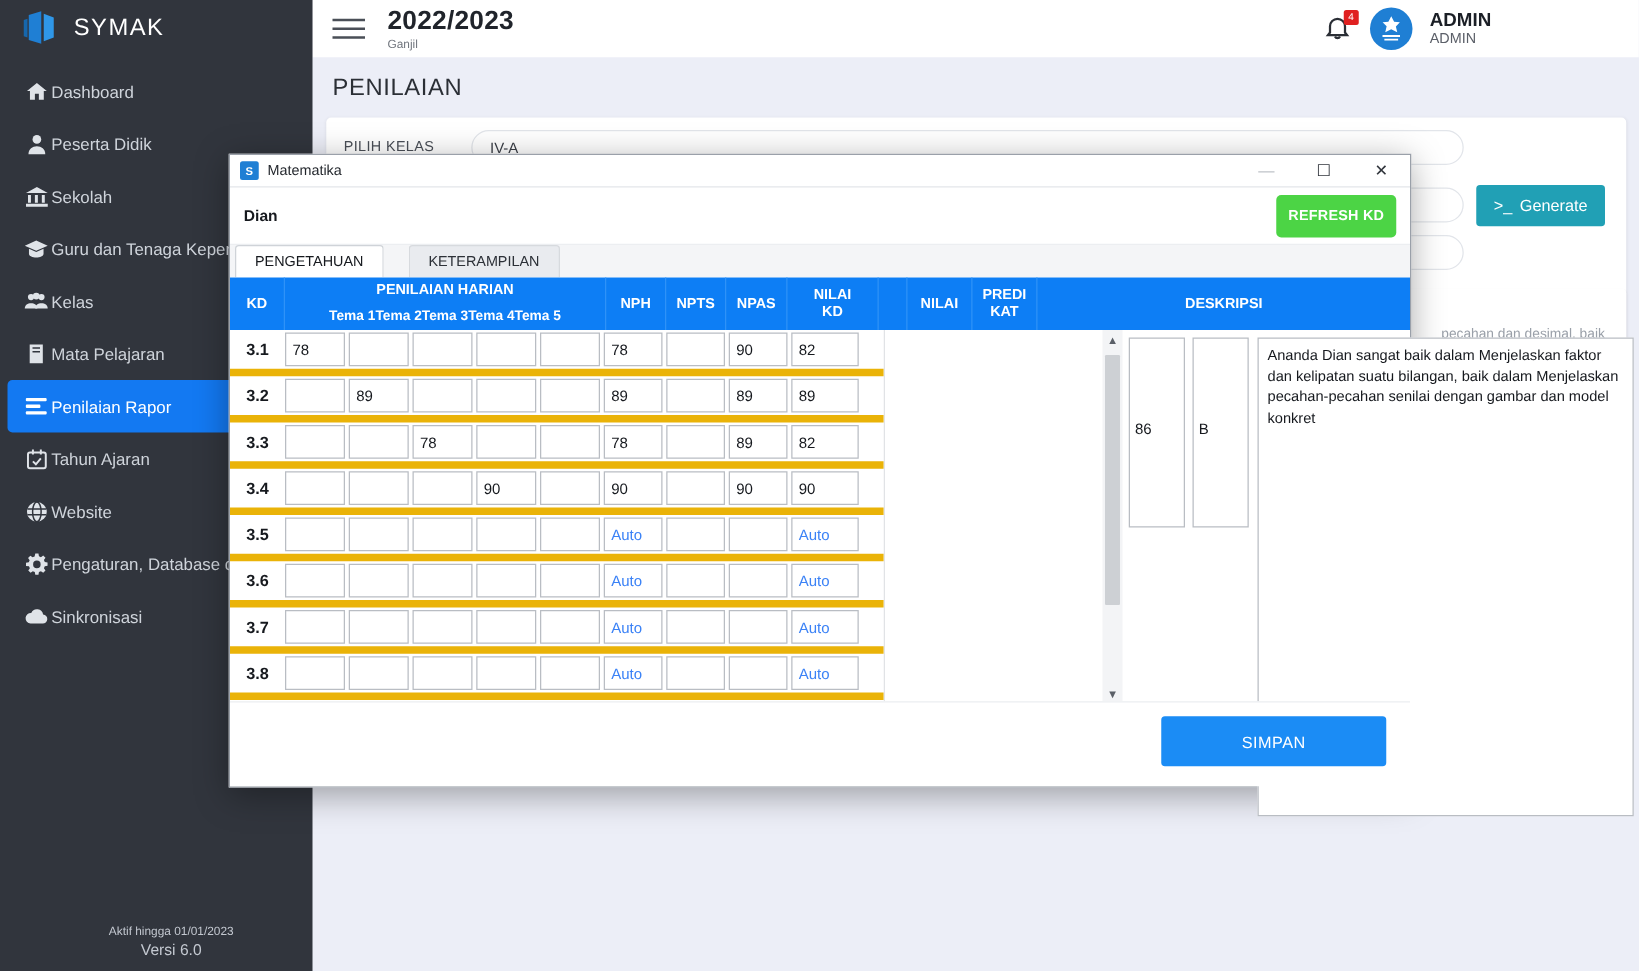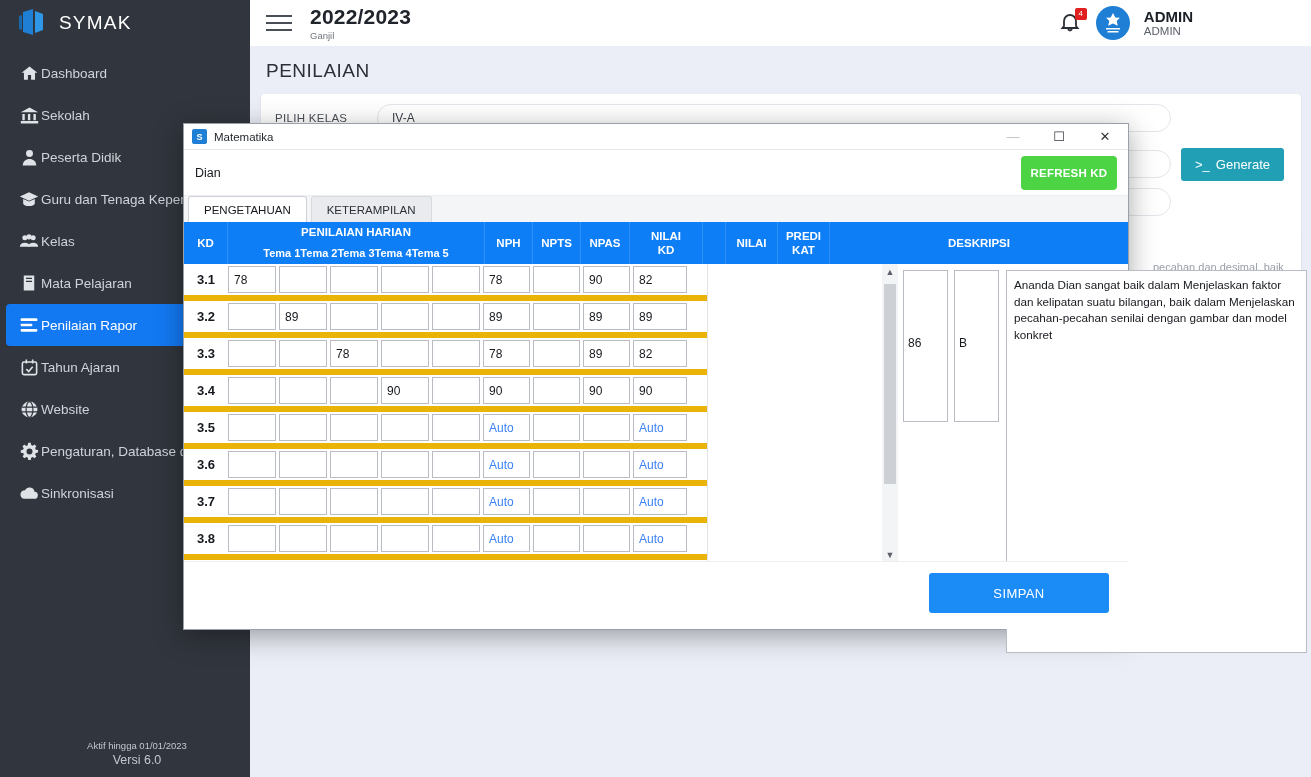--- a/index.html
+++ b/index.html
@@ -308,19 +308,19 @@
     <div class="nav-item">
       <span class="nav-ico">
         <svg width="19" height="19" viewBox="0 0 24 24" fill="currentColor">
-            <path d="M12 2 L23 8 H1 Z M3 10 h3 v8 H3 Z M10 10 h3 v8 h-3 Z M17 10 h3 v8 h-3 Z M1 19 h22 v3 H1 Z"></path>
-          </svg>
-      </span>
-      <span>Sekolah</span>
-    </div>
-    <div class="nav-item">
-      <span class="nav-ico">
-        <svg width="19" height="19" viewBox="0 0 24 24" fill="currentColor">
             <circle cx="12" cy="7" r="4.4"></circle>
             <path d="M3.5 22 c0-5 4-8 8.5-8 s8.5 3 8.5 8 Z"></path>
           </svg>
       </span>
       <span>Peserta Didik</span>
+    </div>
+    <div class="nav-item">
+      <span class="nav-ico">
+        <svg width="19" height="19" viewBox="0 0 24 24" fill="currentColor">
+            <path d="M12 2 L23 8 H1 Z M3 10 h3 v8 H3 Z M10 10 h3 v8 h-3 Z M17 10 h3 v8 h-3 Z M1 19 h22 v3 H1 Z"></path>
+          </svg>
+      </span>
+      <span>Sekolah</span>
     </div>
     <div class="nav-item">
       <span class="nav-ico">

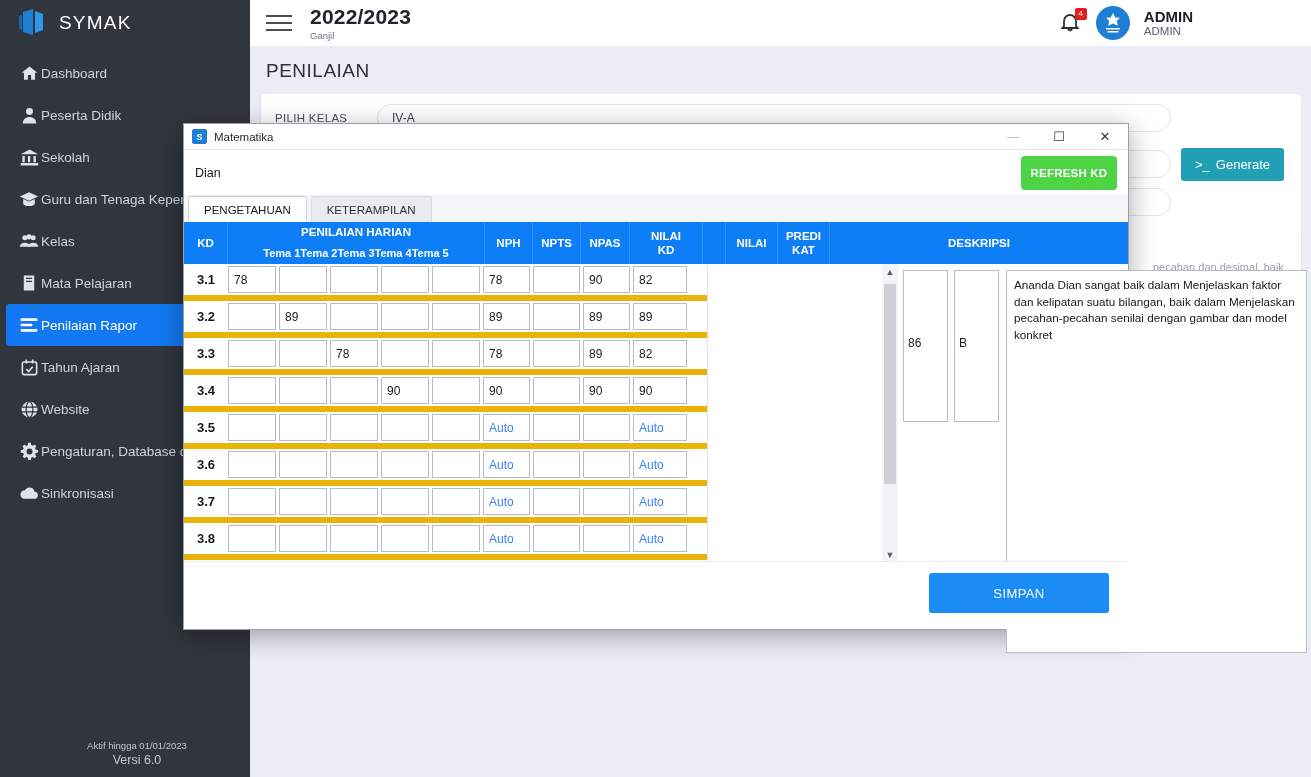--- a/index.html
+++ b/index.html
@@ -173,7 +173,7 @@
     padding: 0 11px 0 11px;
     border-bottom: 1px solid #eceef1;
   }
-  #student-name { font-size: 12.5px; font-weight: normal; color: #16191e; }
+  #student-name { font-size: 12.5px; font-weight: bold; color: #16191e; }
   #refresh-kd {
     margin-left: auto;
     background: #4cd445; color: #ffffff;

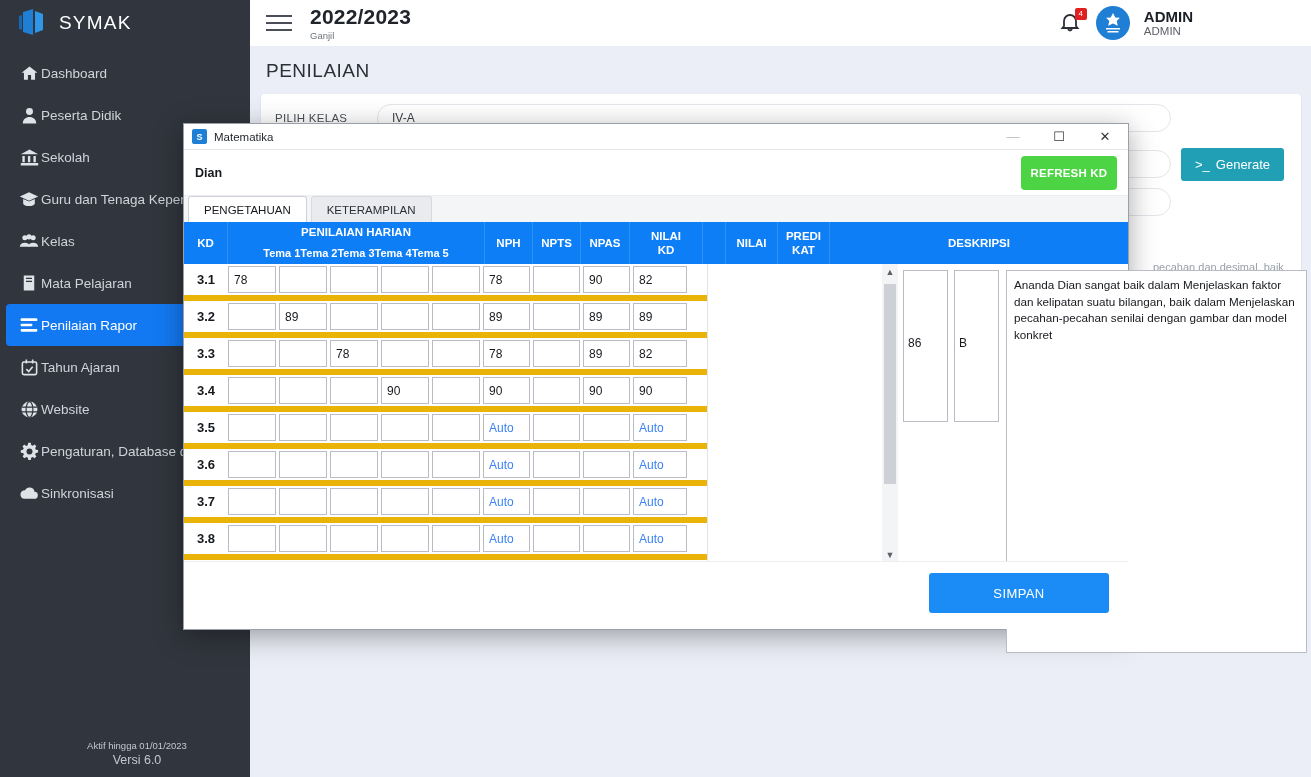--- a/index.html
+++ b/index.html
@@ -192,7 +192,7 @@
     font-size: 11.5px; color: #2c3037;
     background: #e9ebef;
     border: 1px solid #d7dade; border-bottom: none;
-    border-radius: 3px 3px 0 0; margin-right: 4px;
+    border-radius: 3px 3px 0 0; margin-right: 20px;
     cursor: pointer;
   }
   .tab.active { background: #ffffff; border-color: #cfd3d8; color: #16191e; }

